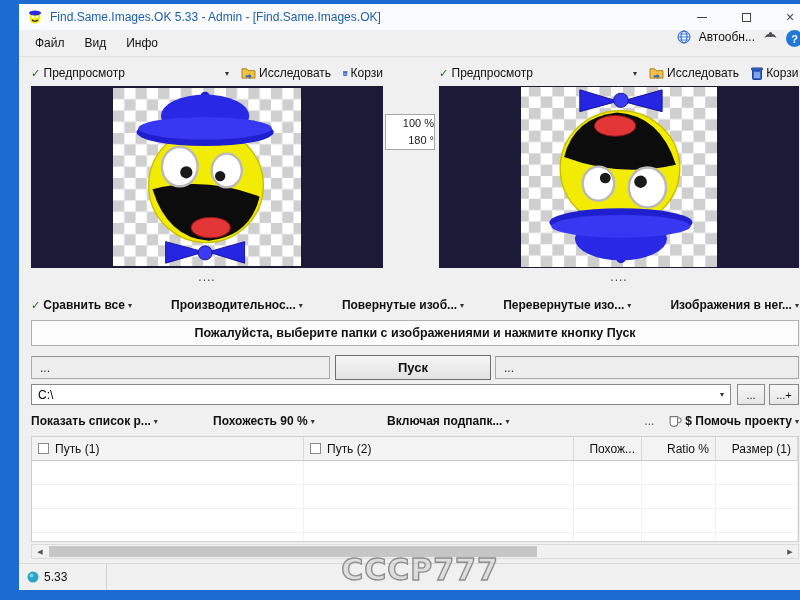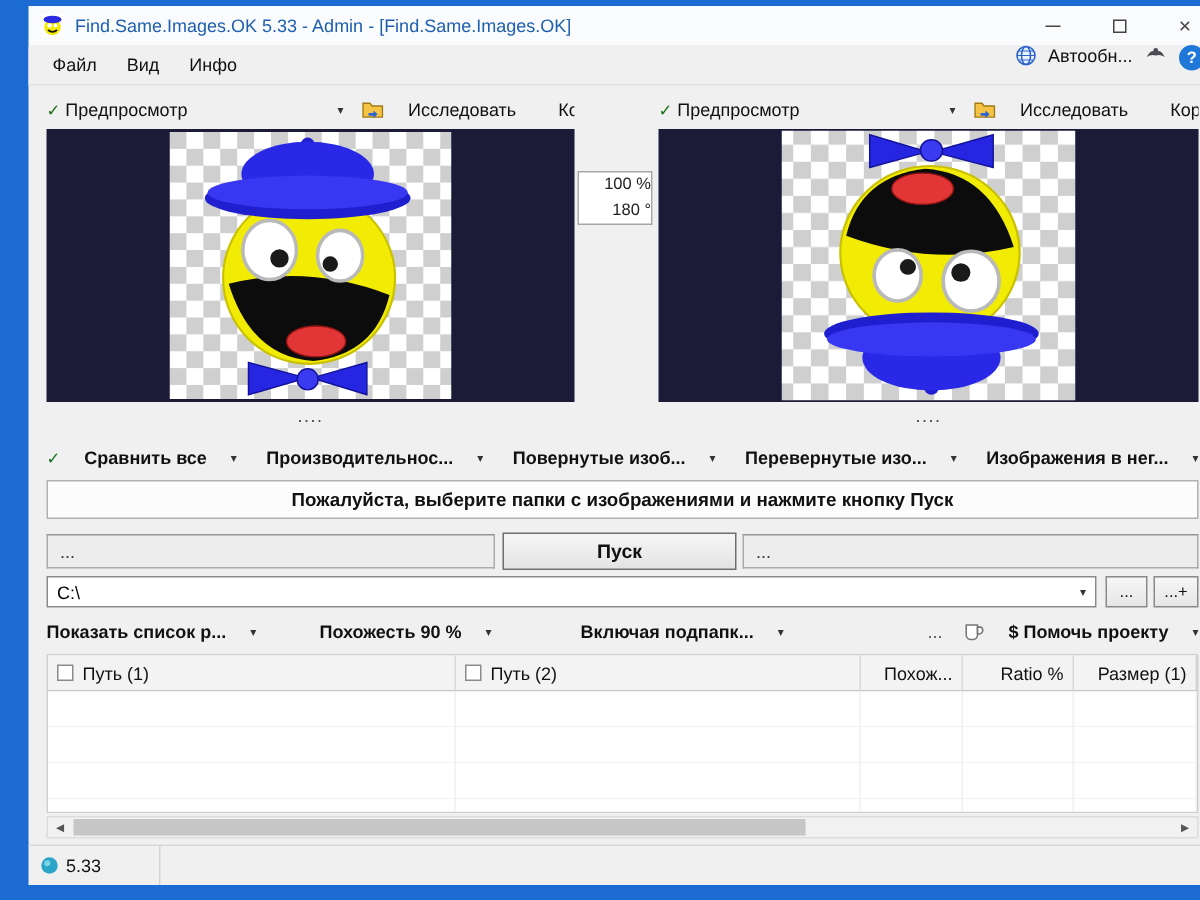--- a/index.html
+++ b/index.html
@@ -27,7 +27,7 @@
   .ptoolbar { position:absolute; top:58px; height:22px; display:flex; align-items:center; gap:12px; }
   .ptoolbar.left { left:12px; width:352px; }
   .ptoolbar.right { left:420px; width:360px; }
-  .seg { display:flex; align-items:center; gap:16px; white-space:nowrap; overflow:hidden; }
+  .seg { display:flex; align-items:center; gap:3px; white-space:nowrap; overflow:hidden; }
   .seg-preview { flex:0 0 198px; justify-content:space-between; }
   .check { color:#17701a; font-weight:bold; font-size:11px; }
   .caret { font-size:8px; color:#333; }

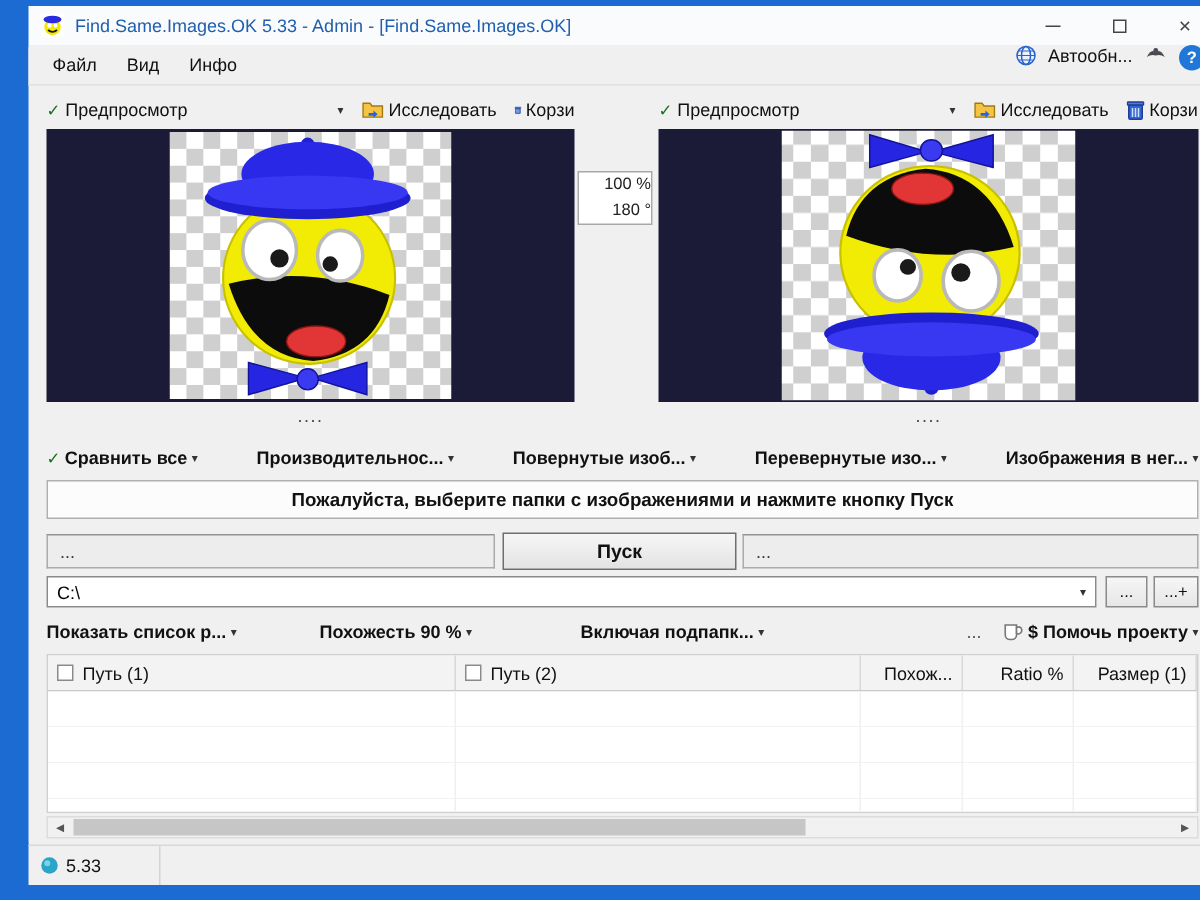--- a/index.html
+++ b/index.html
@@ -366,6 +366,7 @@
     <div class="scell rest"></div>
   </div>
 
+  <div class="watermark">СССР777</div>
 
 </div>
 

